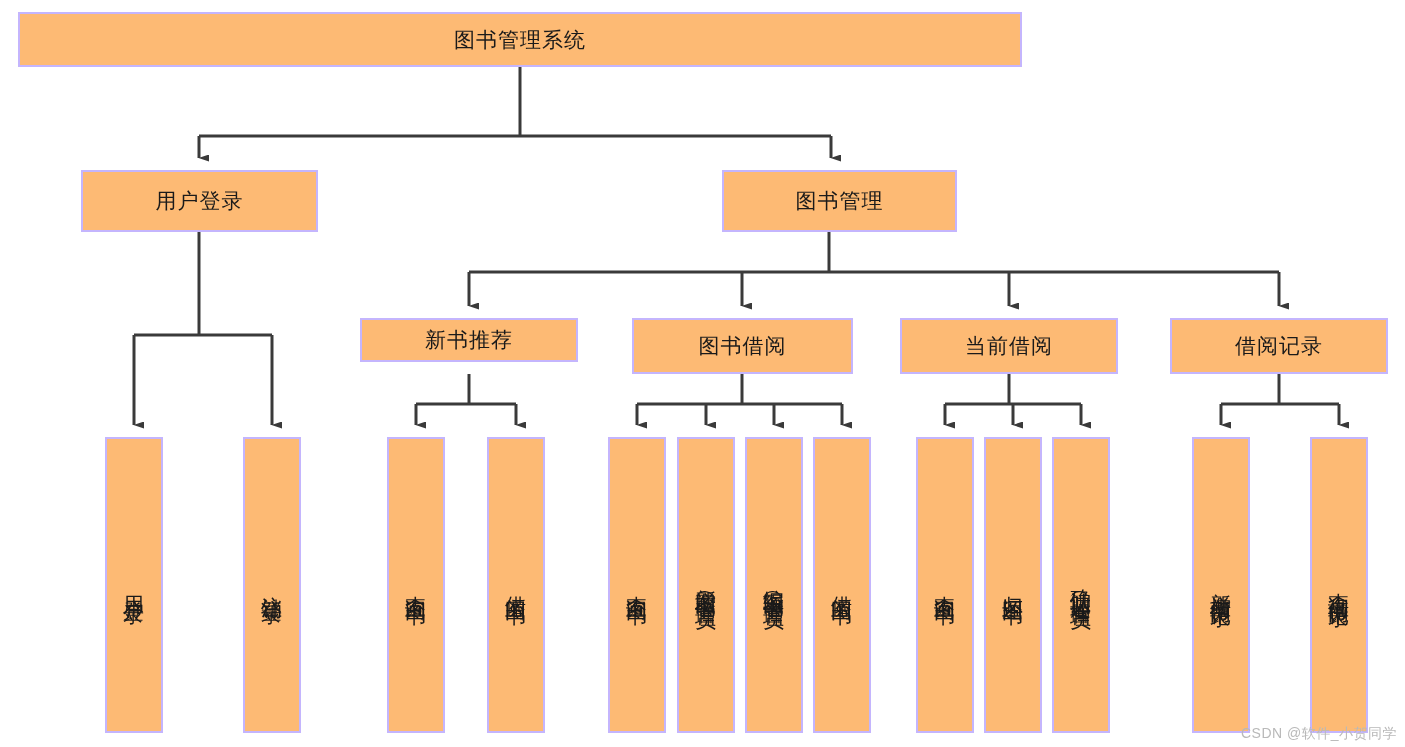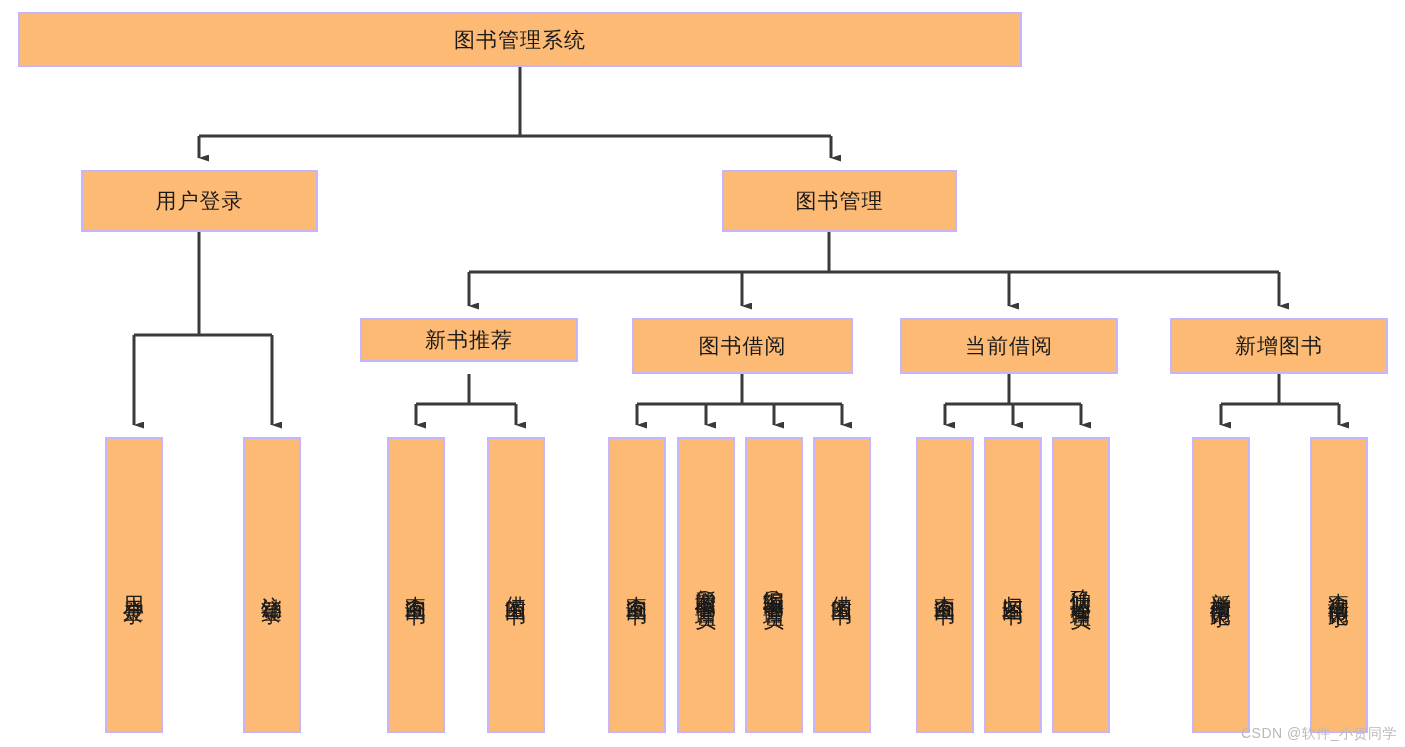--- a/index.html
+++ b/index.html
@@ -162,7 +162,7 @@
   </div>
 
   <div class="node horizontal" style="left:1170px; top:318px; width:218px; height:56px;">
-    <span>新增图书</span>
+    <span>借阅记录</span>
   </div>
 
   <div class="node vertical" style="left:105px; top:437px; width:58px; height:296px;">

